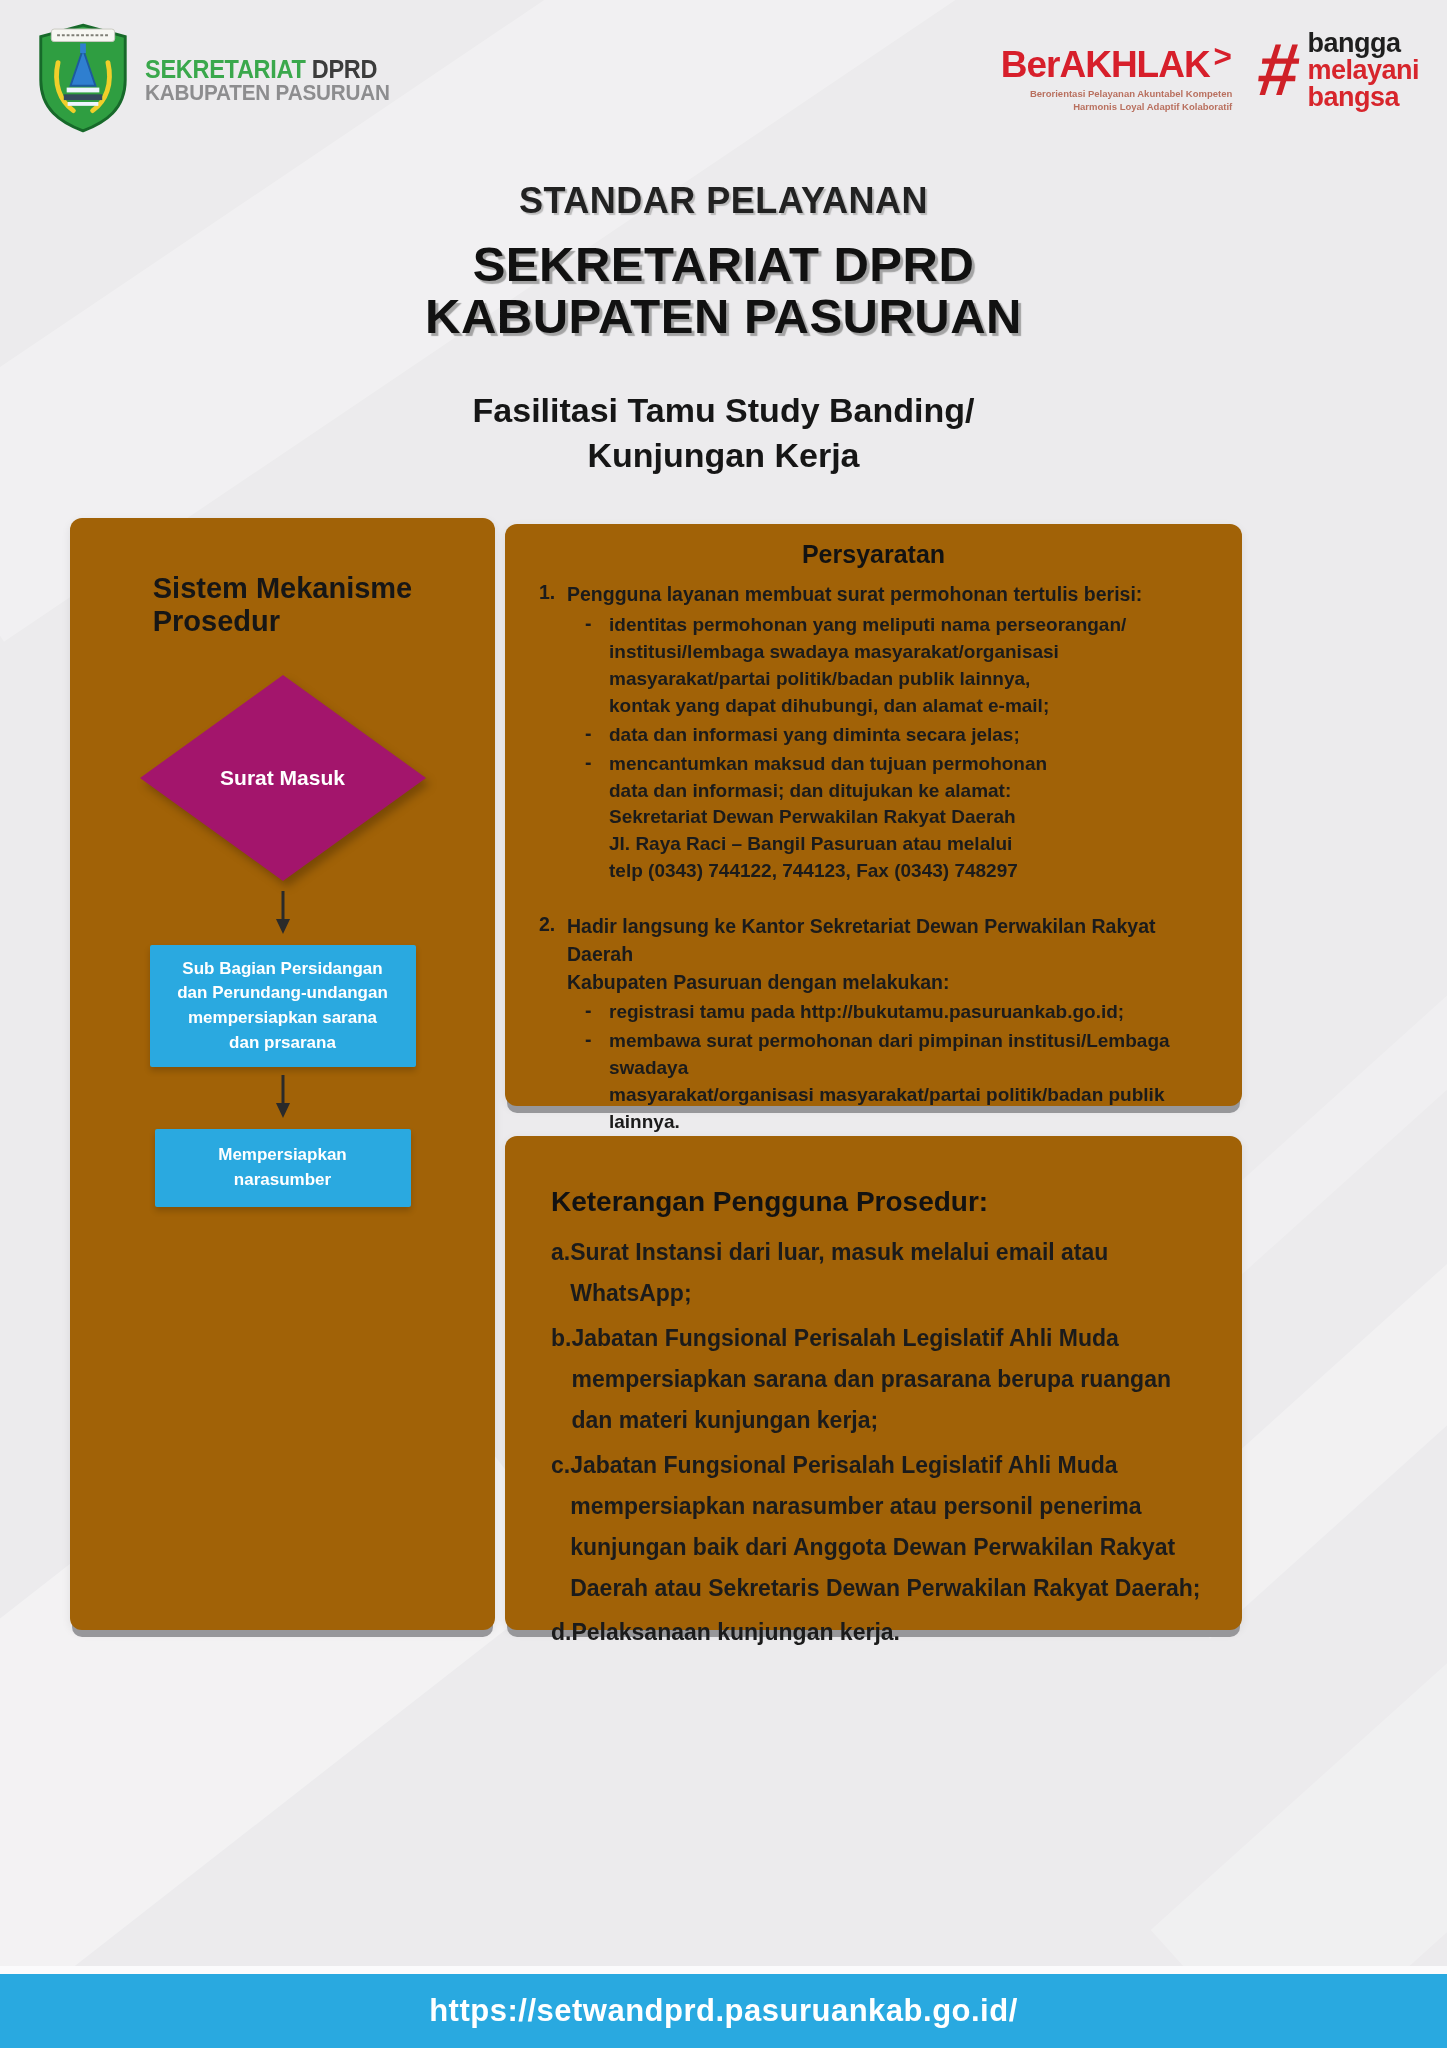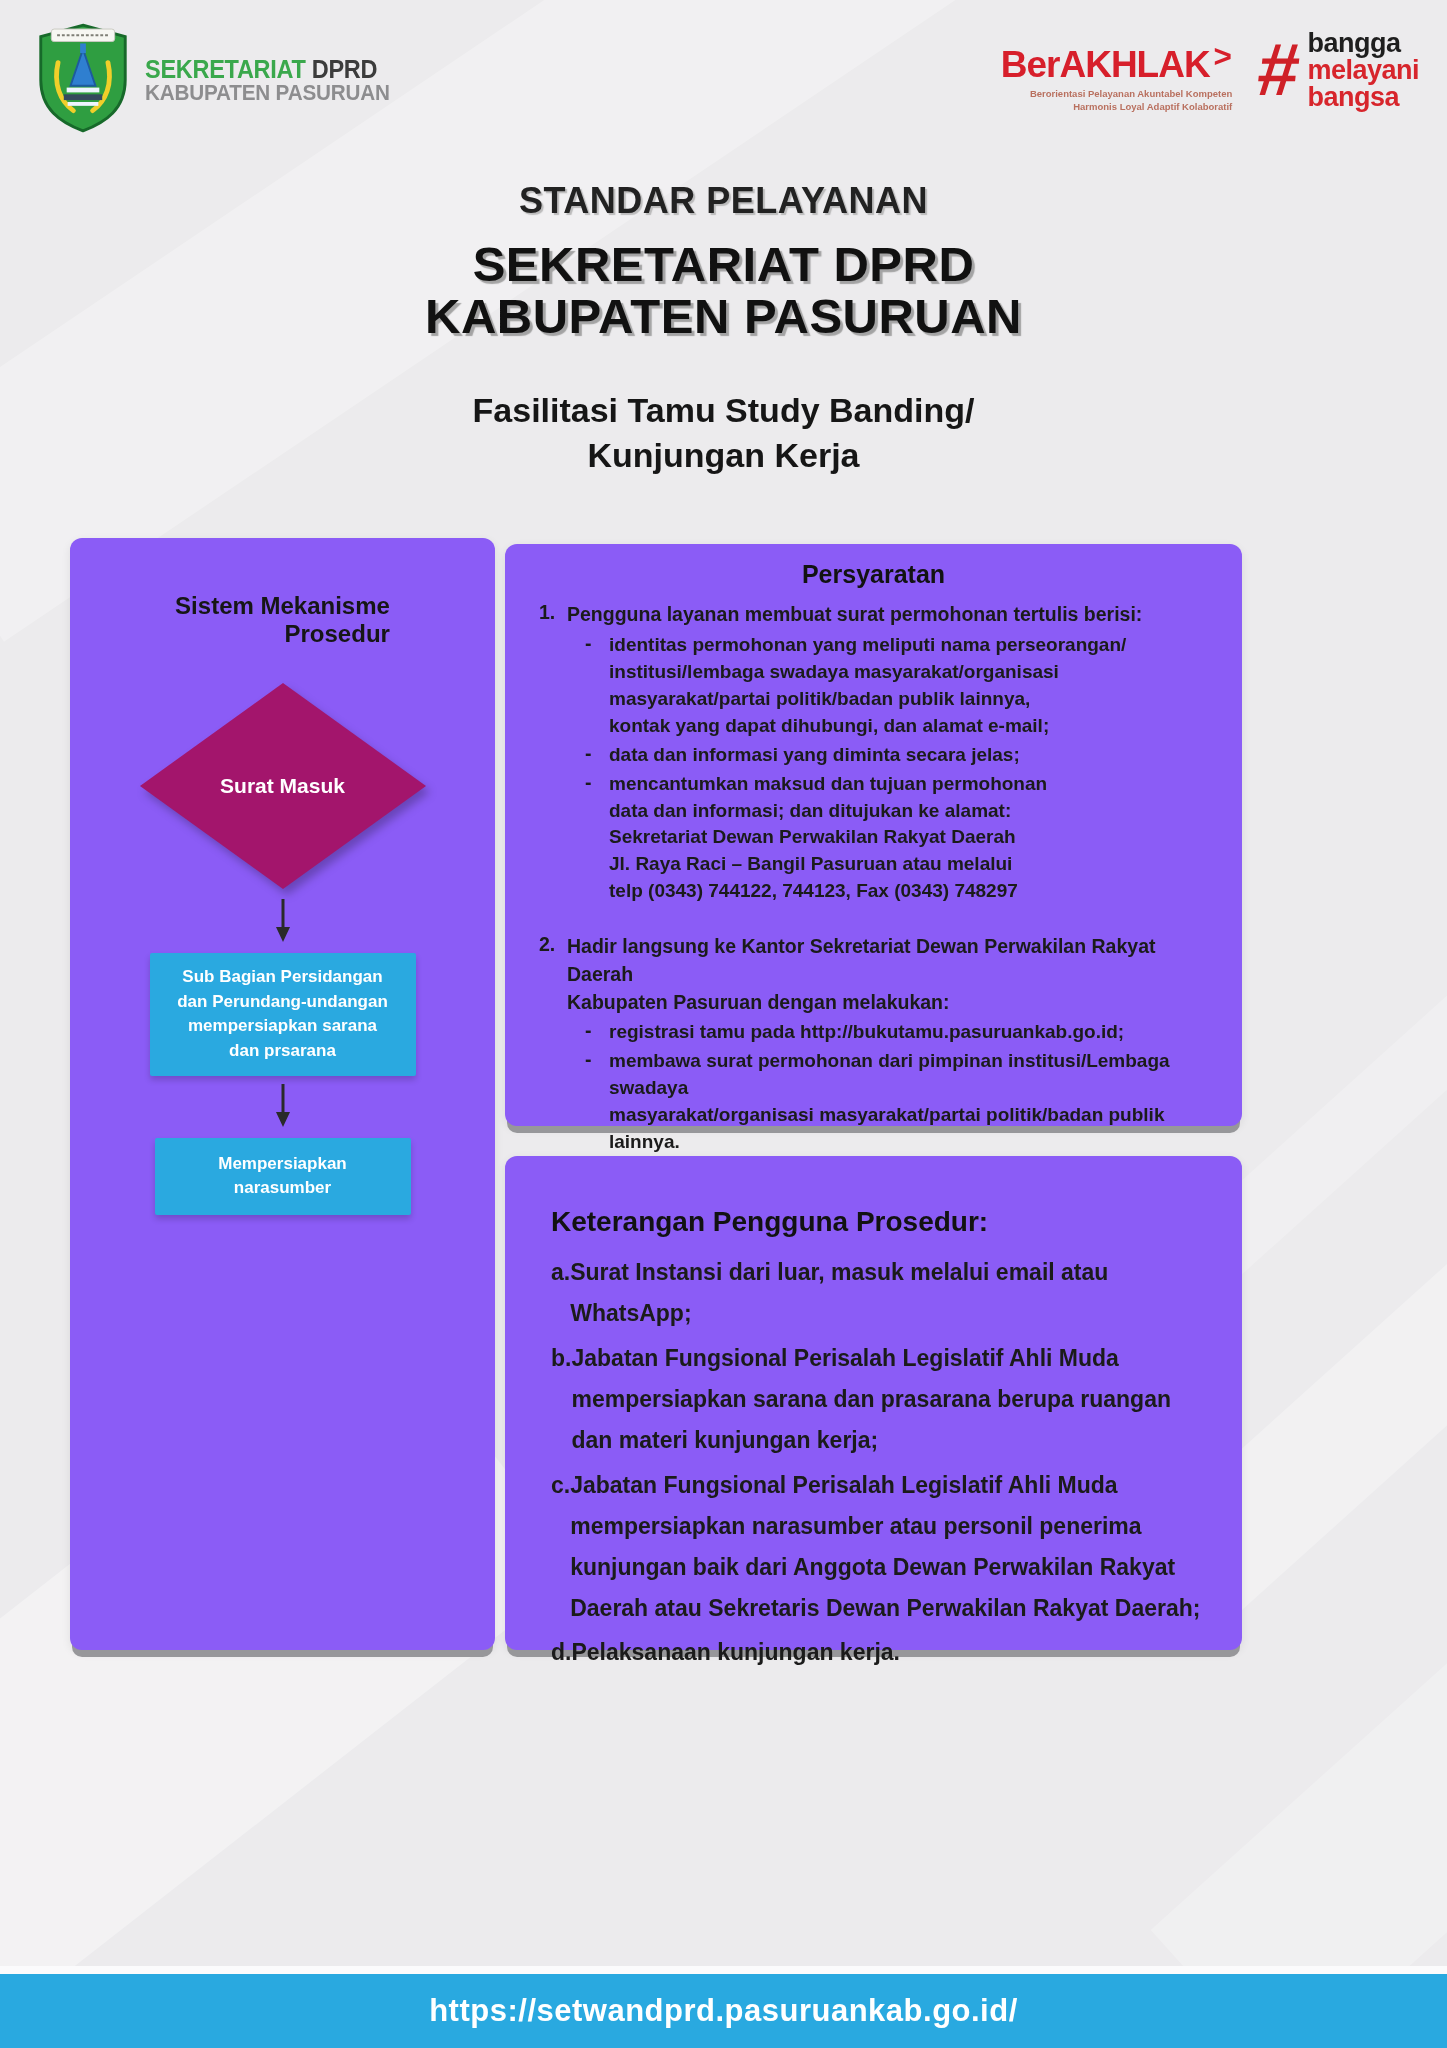--- a/index.html
+++ b/index.html
@@ -46,8 +46,8 @@
     font-size:34px;font-weight:bold;color:#161616;line-height:45px;white-space:pre-line;}
 
   
-  .card{position:absolute;background:#8b5cf6;border-radius:12px;
-    box-shadow:0 9px 0 -2px #97979a, 0 3px 10px rgba(0,0,0,.08);margin-top:20px;}
+  .card{position:absolute;background:#a16207;border-radius:12px;
+    box-shadow:0 9px 0 -2px #97979a, 0 3px 10px rgba(0,0,0,.08);}
   .card-flow{left:70px;top:518px;width:425px;height:1112px;}
   .card-req{left:505px;top:524px;width:737px;height:582px;}
   .card-ket{left:505px;top:1136px;width:737px;height:494px;}

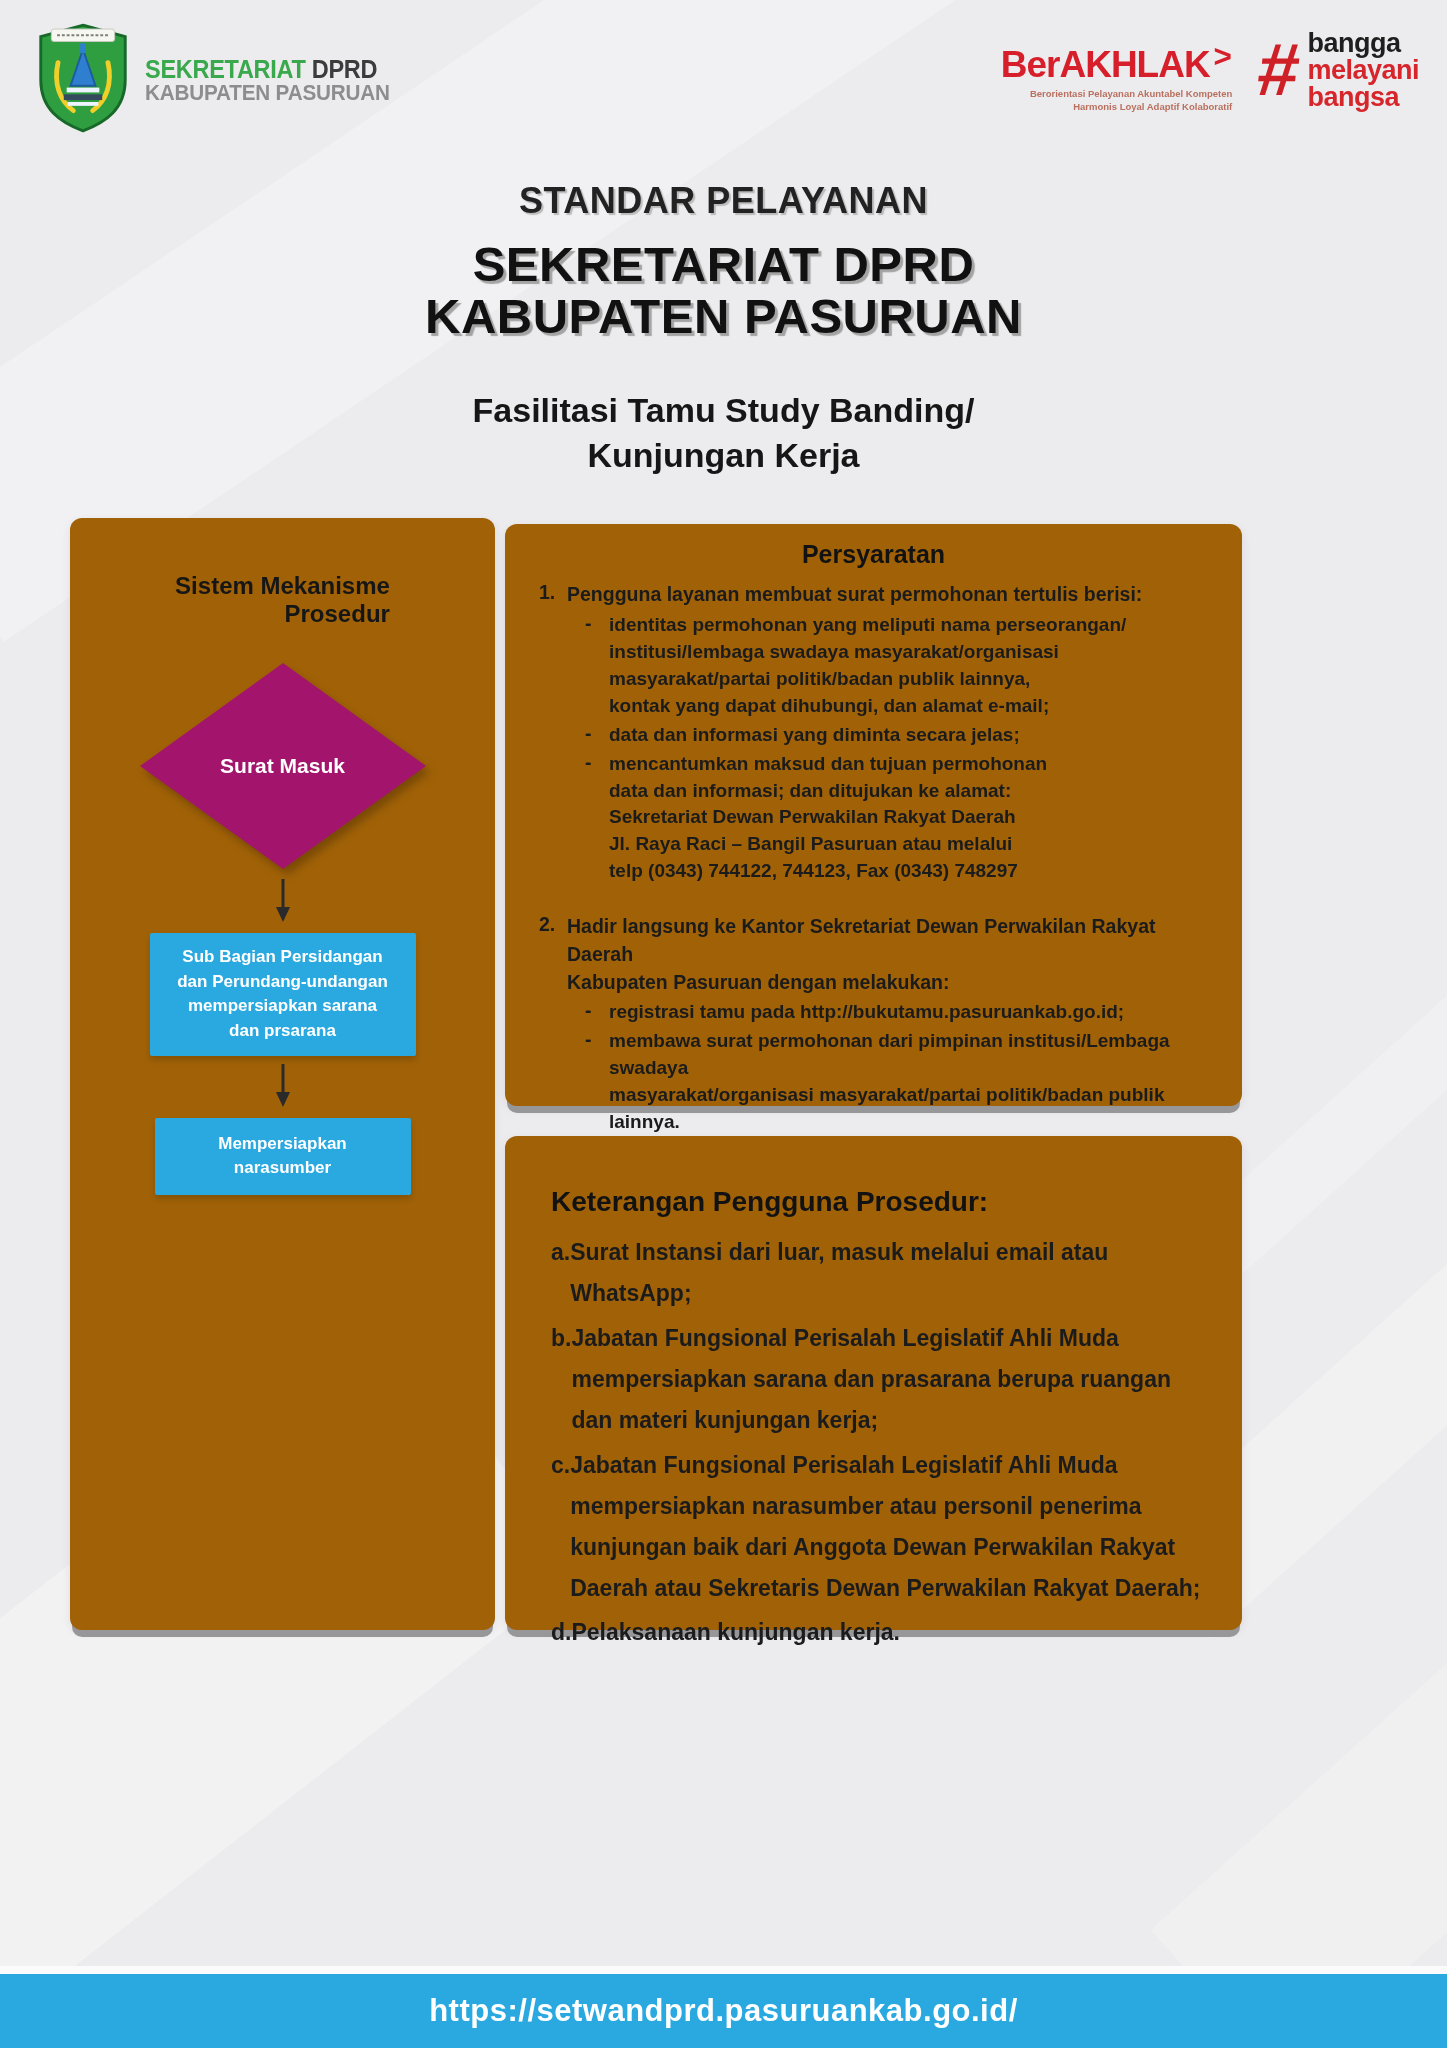--- a/index.html
+++ b/index.html
@@ -53,7 +53,7 @@
   .card-ket{left:505px;top:1136px;width:737px;height:494px;}
 
   
-  .flow-heading{margin-top:54px;text-align:right;font-size:24px;font-weight:bold;
+  .flow-heading{margin-top:54px;text-align:left;font-size:29px;font-weight:bold;
     color:#161616;line-height:1.15;white-space:pre-line;}
   .flow-stack{display:flex;flex-direction:column;align-items:center;}
   .diamond-wrap{position:relative;margin-top:34px;width:290px;height:210px;

